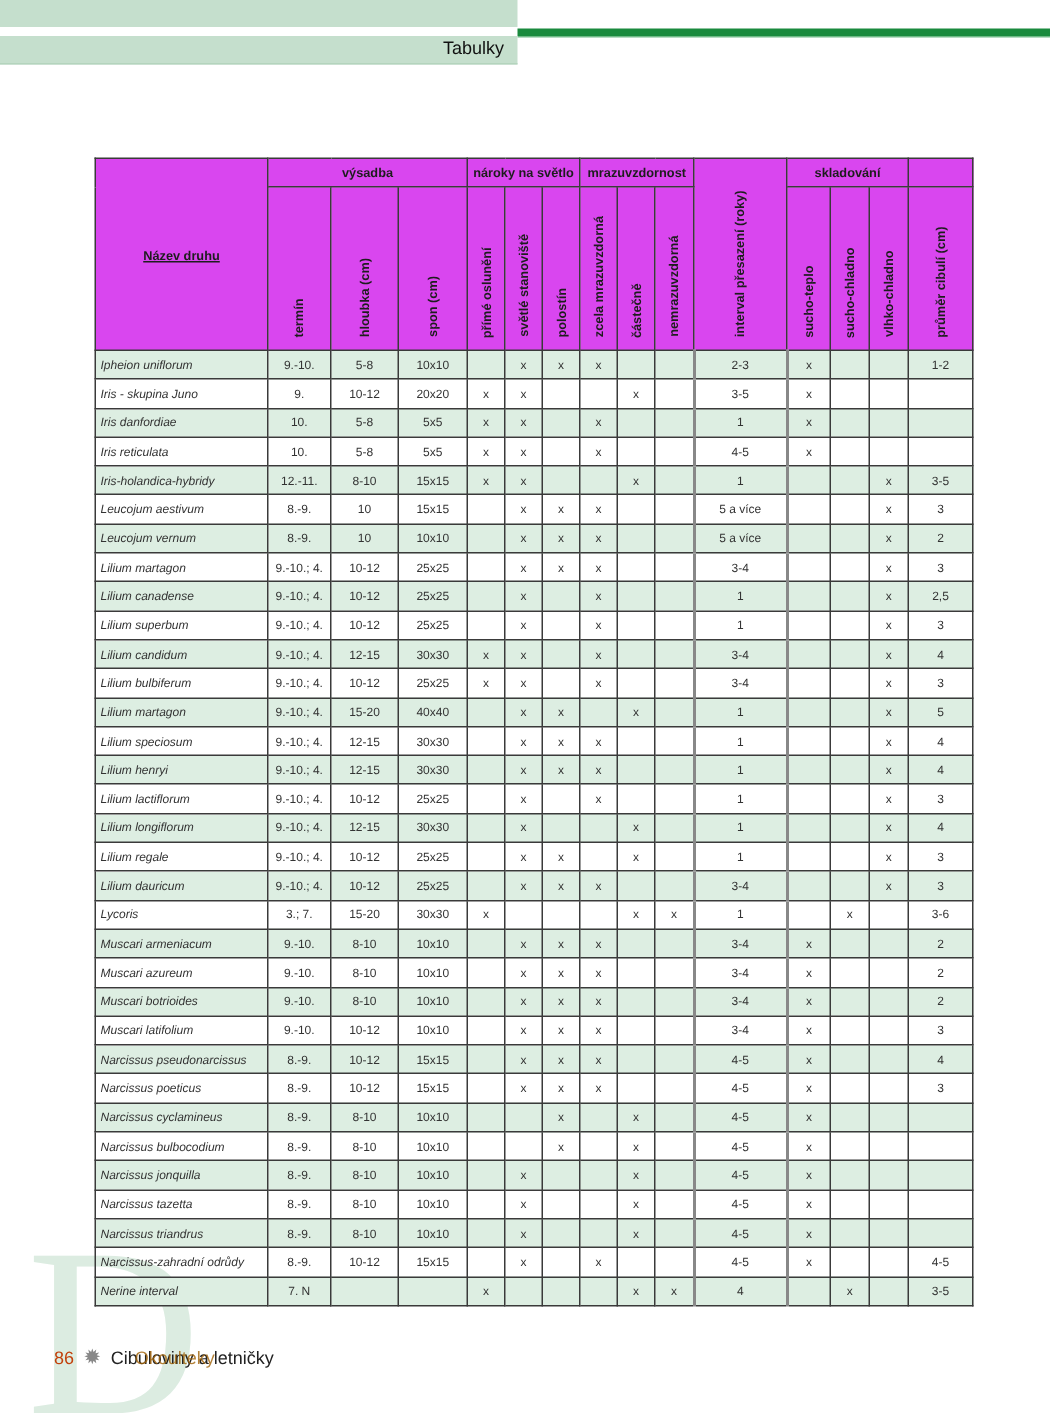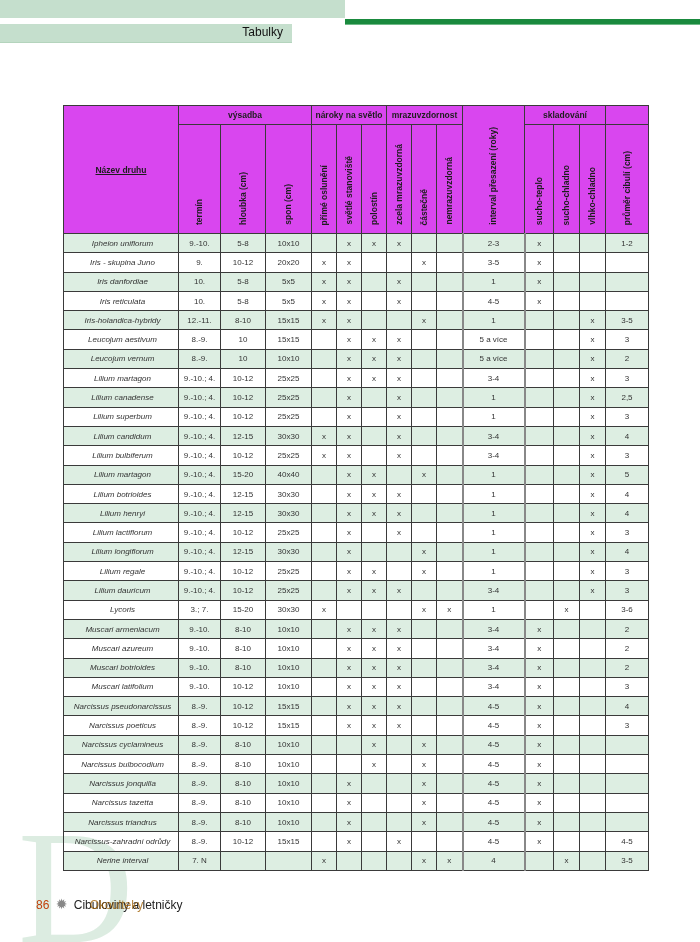--- a/index.html
+++ b/index.html
@@ -8,7 +8,7 @@
   .top-band { position:absolute; left:0; top:0; width:345px; height:18px; background:#c5dfcd; }
   .top-line { position:absolute; left:345px; top:19px; width:355px; height:5px; background:#1a8a3e; }
   .top-line::after { content:""; position:absolute; left:0; top:5px; width:100%; height:1px; background:#6fb987; }
-  .title-band { position:absolute; left:0; top:24px; width:292px; height:18px; background:#c5dfcd;
+  .title-band { position:absolute; left:0; top:24px; width:345px; height:18px; background:#c5dfcd;
                 border-bottom:1px solid #b4d4bd; }
   .title-band span { position:absolute; right:9px; top:1px; font-size:12px; color:#111;
                      font-family:"Liberation Sans", sans-serif; }

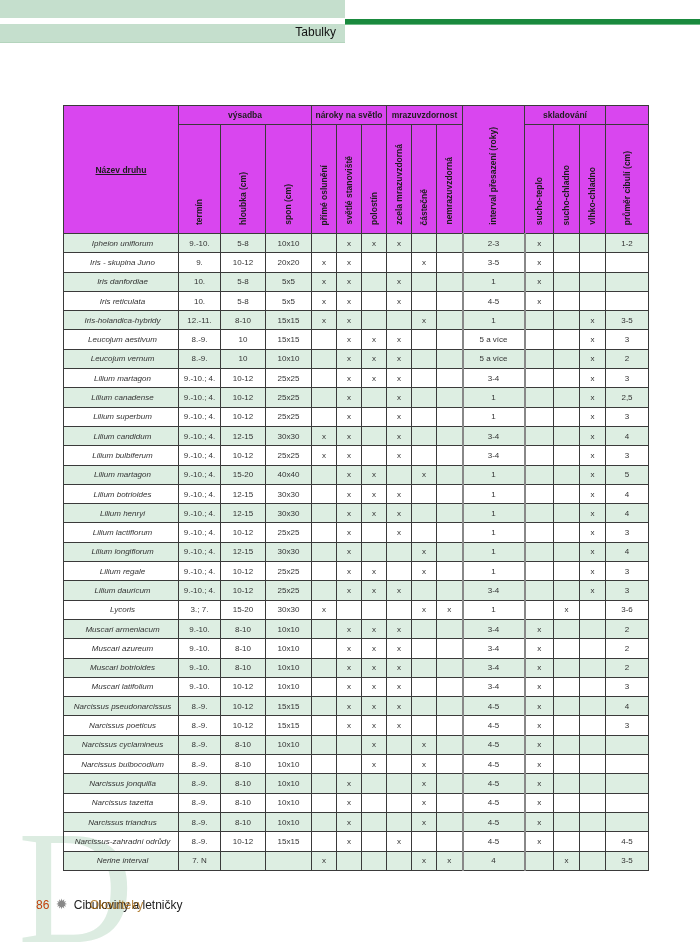--- a/index.html
+++ b/index.html
@@ -24,7 +24,7 @@
                 white-space:nowrap; padding:6px 0; line-height:1.2; text-align:left; }
   th.name-h { font-size:9px;text-decoration:underline; }
   table.plants td { height:18.3px; color:#333; }
-  table.plants td.nm { text-align:center; padding-left:3px; font-style:italic; white-space:nowrap; overflow:hidden; }
+  table.plants td.nm { text-align:left; padding-left:3px; font-style:italic; white-space:nowrap; overflow:hidden; }
   tr.alt td { background:#ddeee2; }
   tr td.sep-r { border-right:2px solid #888; }
   .footer { position:absolute; left:36px; top:896px; font-family:"Liberation Sans", sans-serif;

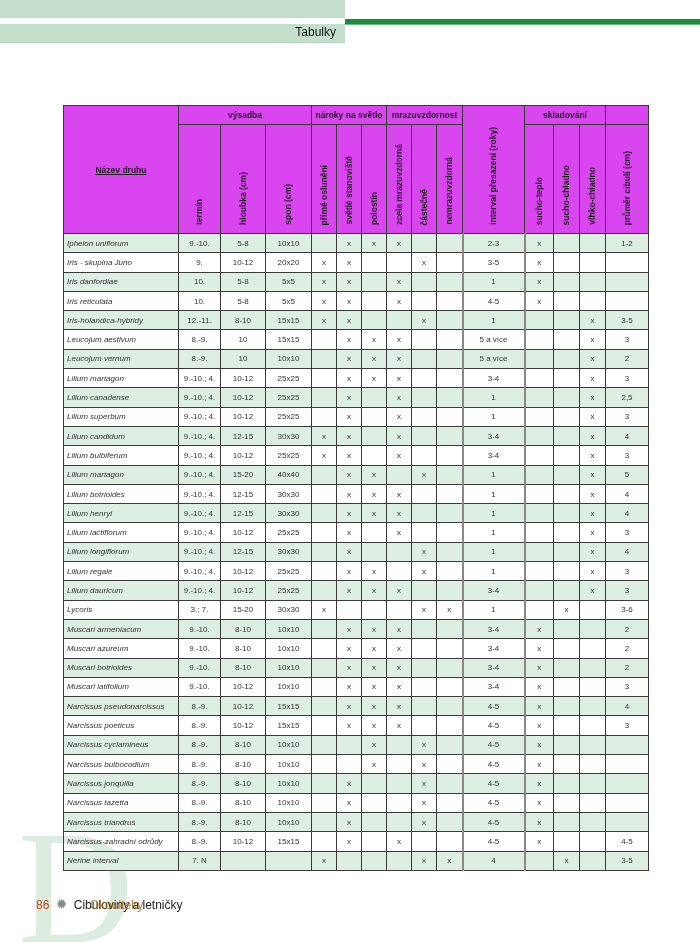--- a/index.html
+++ b/index.html
@@ -312,7 +312,7 @@
         <td>5</td>
       </tr>
       <tr>
-        <td class="nm">Lilium botrioides</td>
+        <td class="nm">Lilium speciosum</td>
         <td>9.-10.; 4.</td>
         <td>12-15</td>
         <td>30x30</td>

